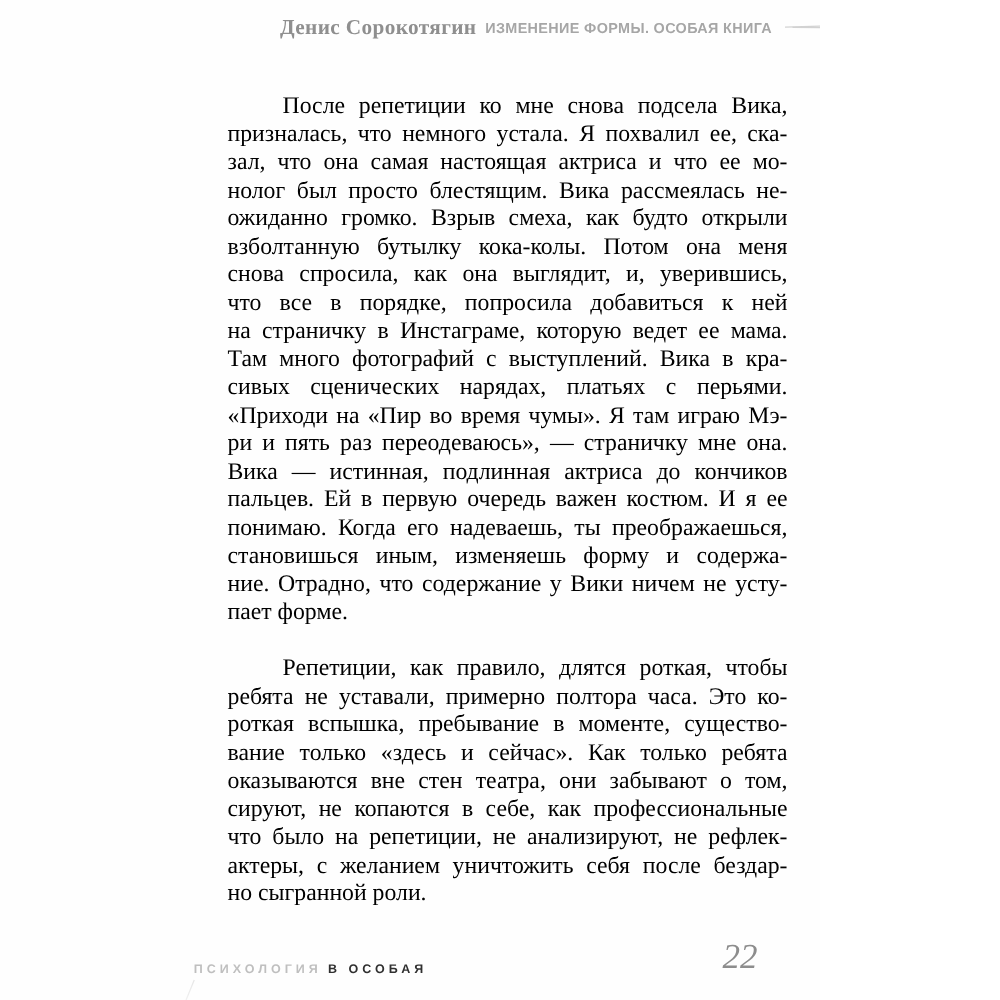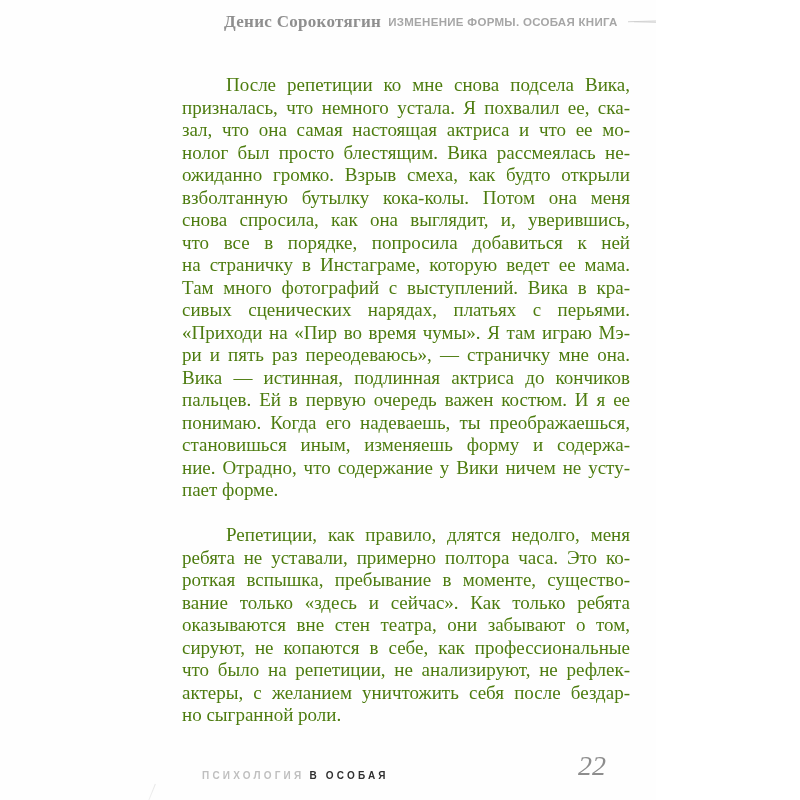--- a/index.html
+++ b/index.html
@@ -66,7 +66,7 @@
     width: 448px;
     font-size: 19px;
     line-height: 22.5px;
-    color: #4d7c0f;
+    color: #000000;
   }
   .para + .para { margin-top: 22.5px; }
   .para .line {

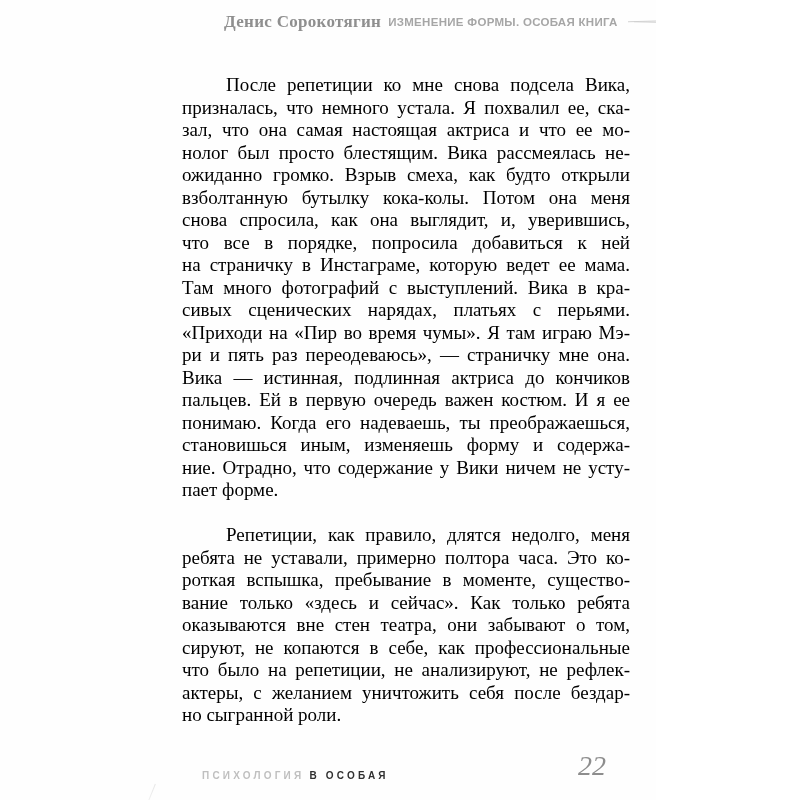--- a/index.html
+++ b/index.html
@@ -140,7 +140,7 @@
         <div class="line">пает форме.</div>
       </div>
     <div class="para">
-        <div class="line">Репетиции, как правило, длятся недолго, меня</div>
+        <div class="line">Репетиции, как правило, длятся роткая, чтобы</div>
         <div class="line">ребята не уставали, примерно полтора часа. Это ко-</div>
         <div class="line">роткая вспышка, пребывание в моменте, существо-</div>
         <div class="line">вание только «здесь и сейчас». Как только ребята</div>

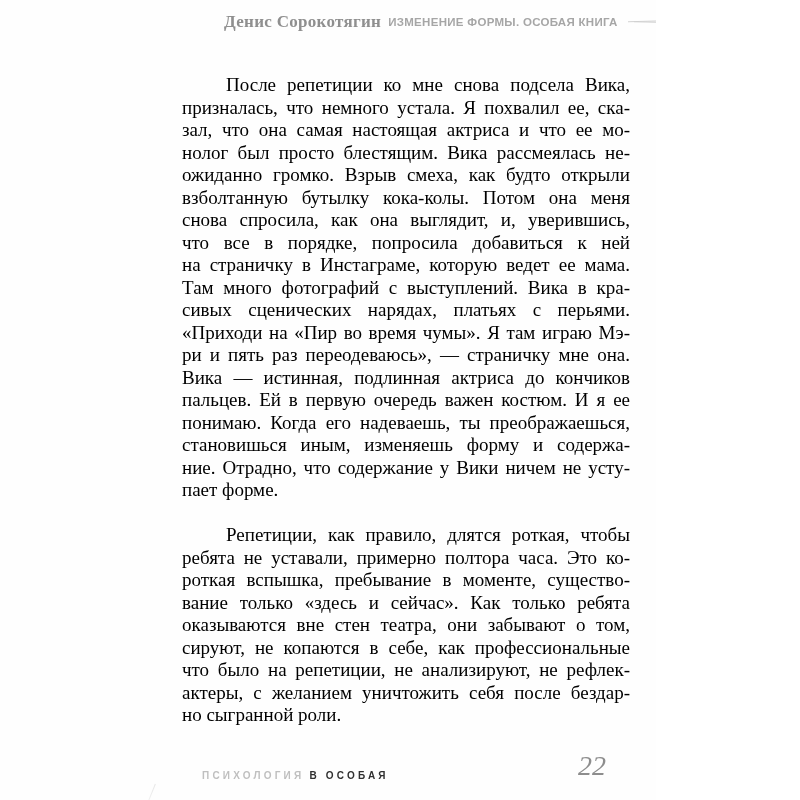--- a/index.html
+++ b/index.html
@@ -87,7 +87,7 @@
     letter-spacing: 3.2px;
     white-space: nowrap;
   }
-  .series-light { color: #bfbfbf; margin-left: 47px; }
+  .series-light { color: #bfbfbf; }
   .series-bold  { color: #303030; margin-left: 5px; }
   .pagenum {
     position: absolute;

